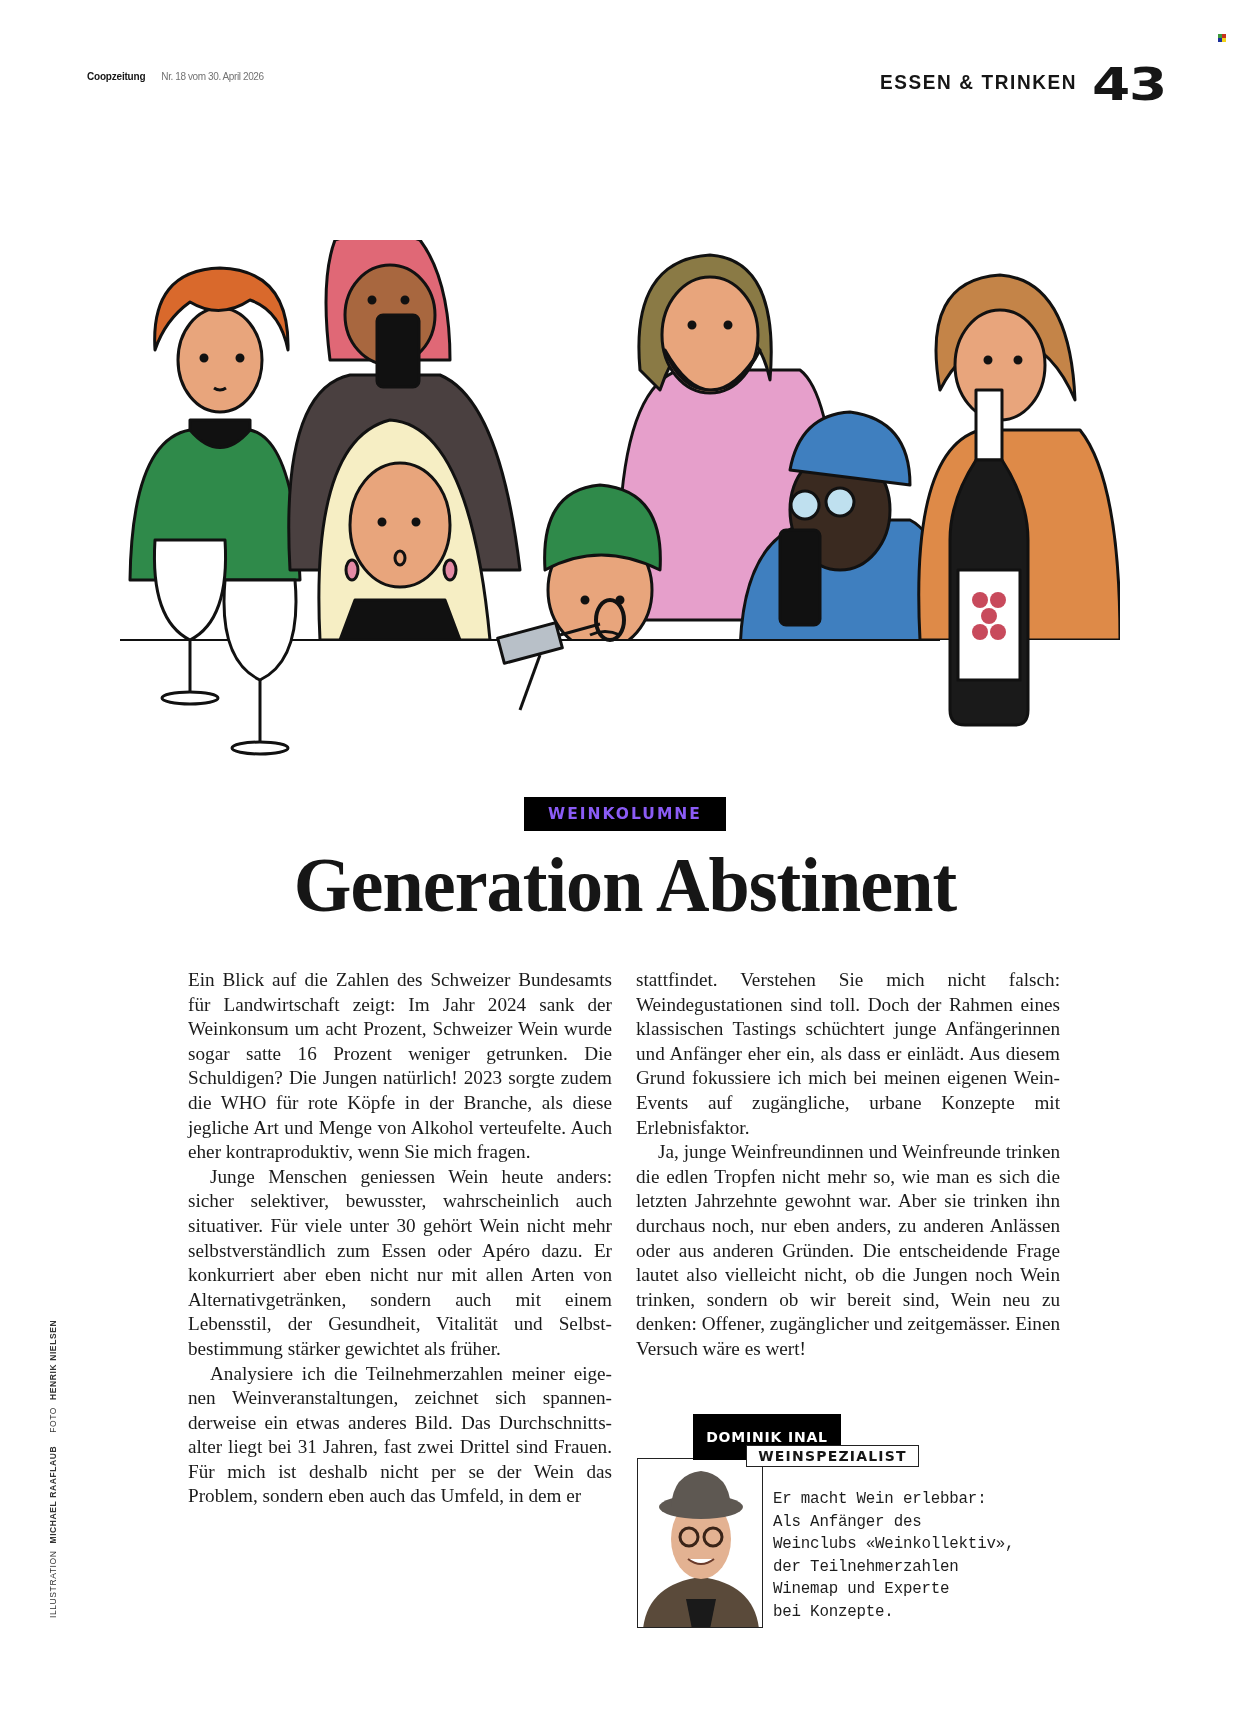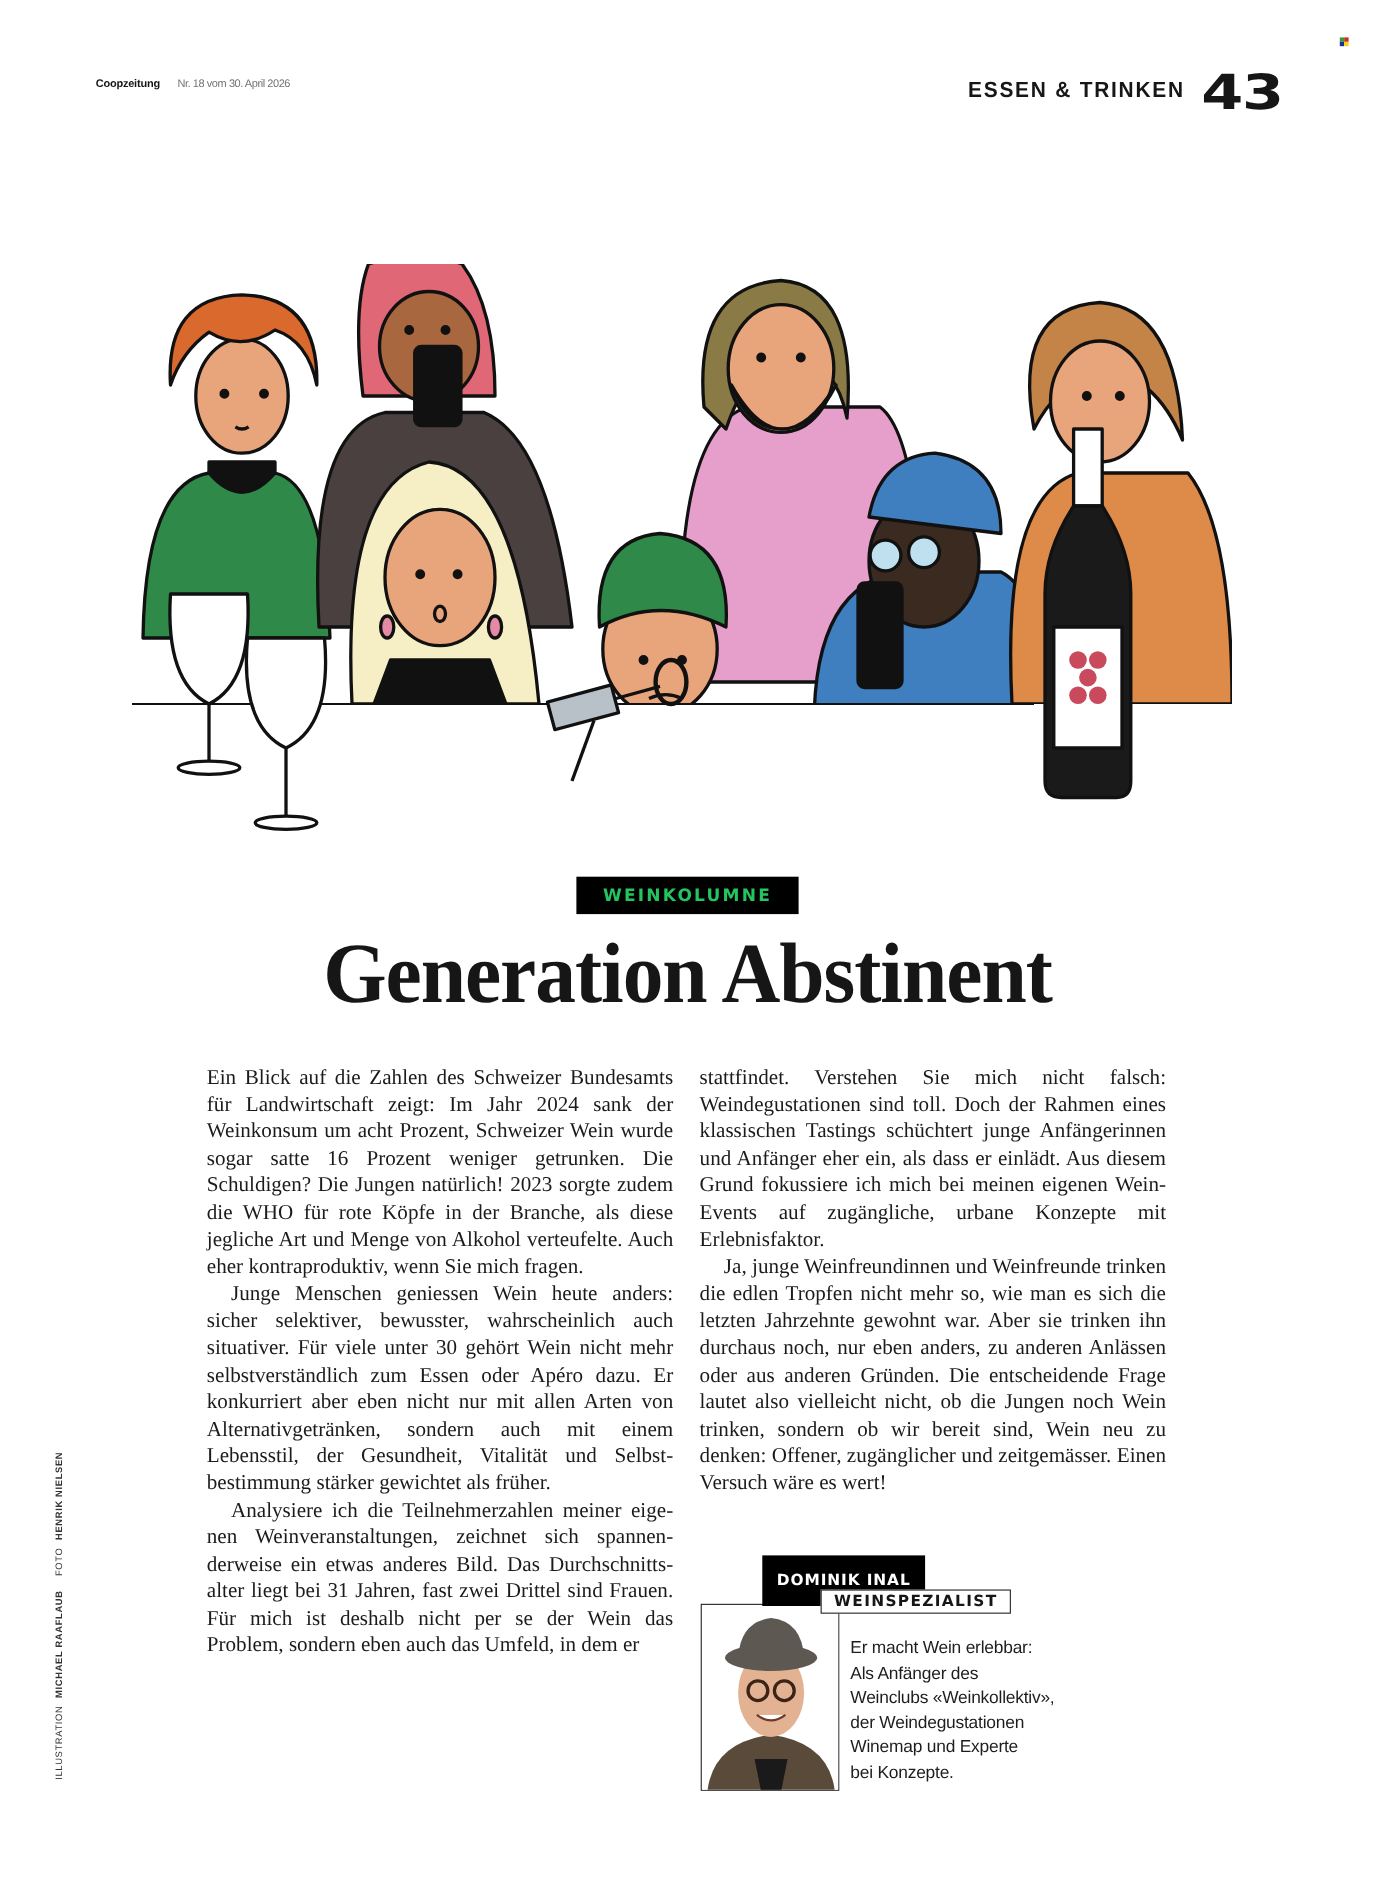--- a/index.html
+++ b/index.html
@@ -16,7 +16,7 @@
 
     .illustration { position: absolute; left: 120px; top: 240px; width: 1000px; height: 520px; }
 
-    .kicker { position: absolute; left: 524px; top: 797px; width: 202px; height: 34px; background: #000; color: #22c55e; font-family: "DejaVu Sans", sans-serif; font-weight: 700; font-size: 15.5px; letter-spacing: 2px; display: flex; align-items: center; justify-content: center; }
+    .kicker { position: absolute; left: 524px; top: 797px; width: 202px; height: 34px; background: #000; color: #8b5cf6; font-family: "DejaVu Sans", sans-serif; font-weight: 700; font-size: 15.5px; letter-spacing: 2px; display: flex; align-items: center; justify-content: center; }
     .headline { position: absolute; left: 0; width: 1250px; top: 846px; text-align: center; font-family: "Liberation Serif", serif; font-size: 78px; line-height: 1; letter-spacing: -1px; transform: scaleX(0.95); }
 
     .col { position: absolute; top: 968px; width: 424px; font-family: "Liberation Serif", serif; font-size: 19.2px; line-height: 24.6px; text-align: justify; hyphens: manual; color: #1b1b1b; }

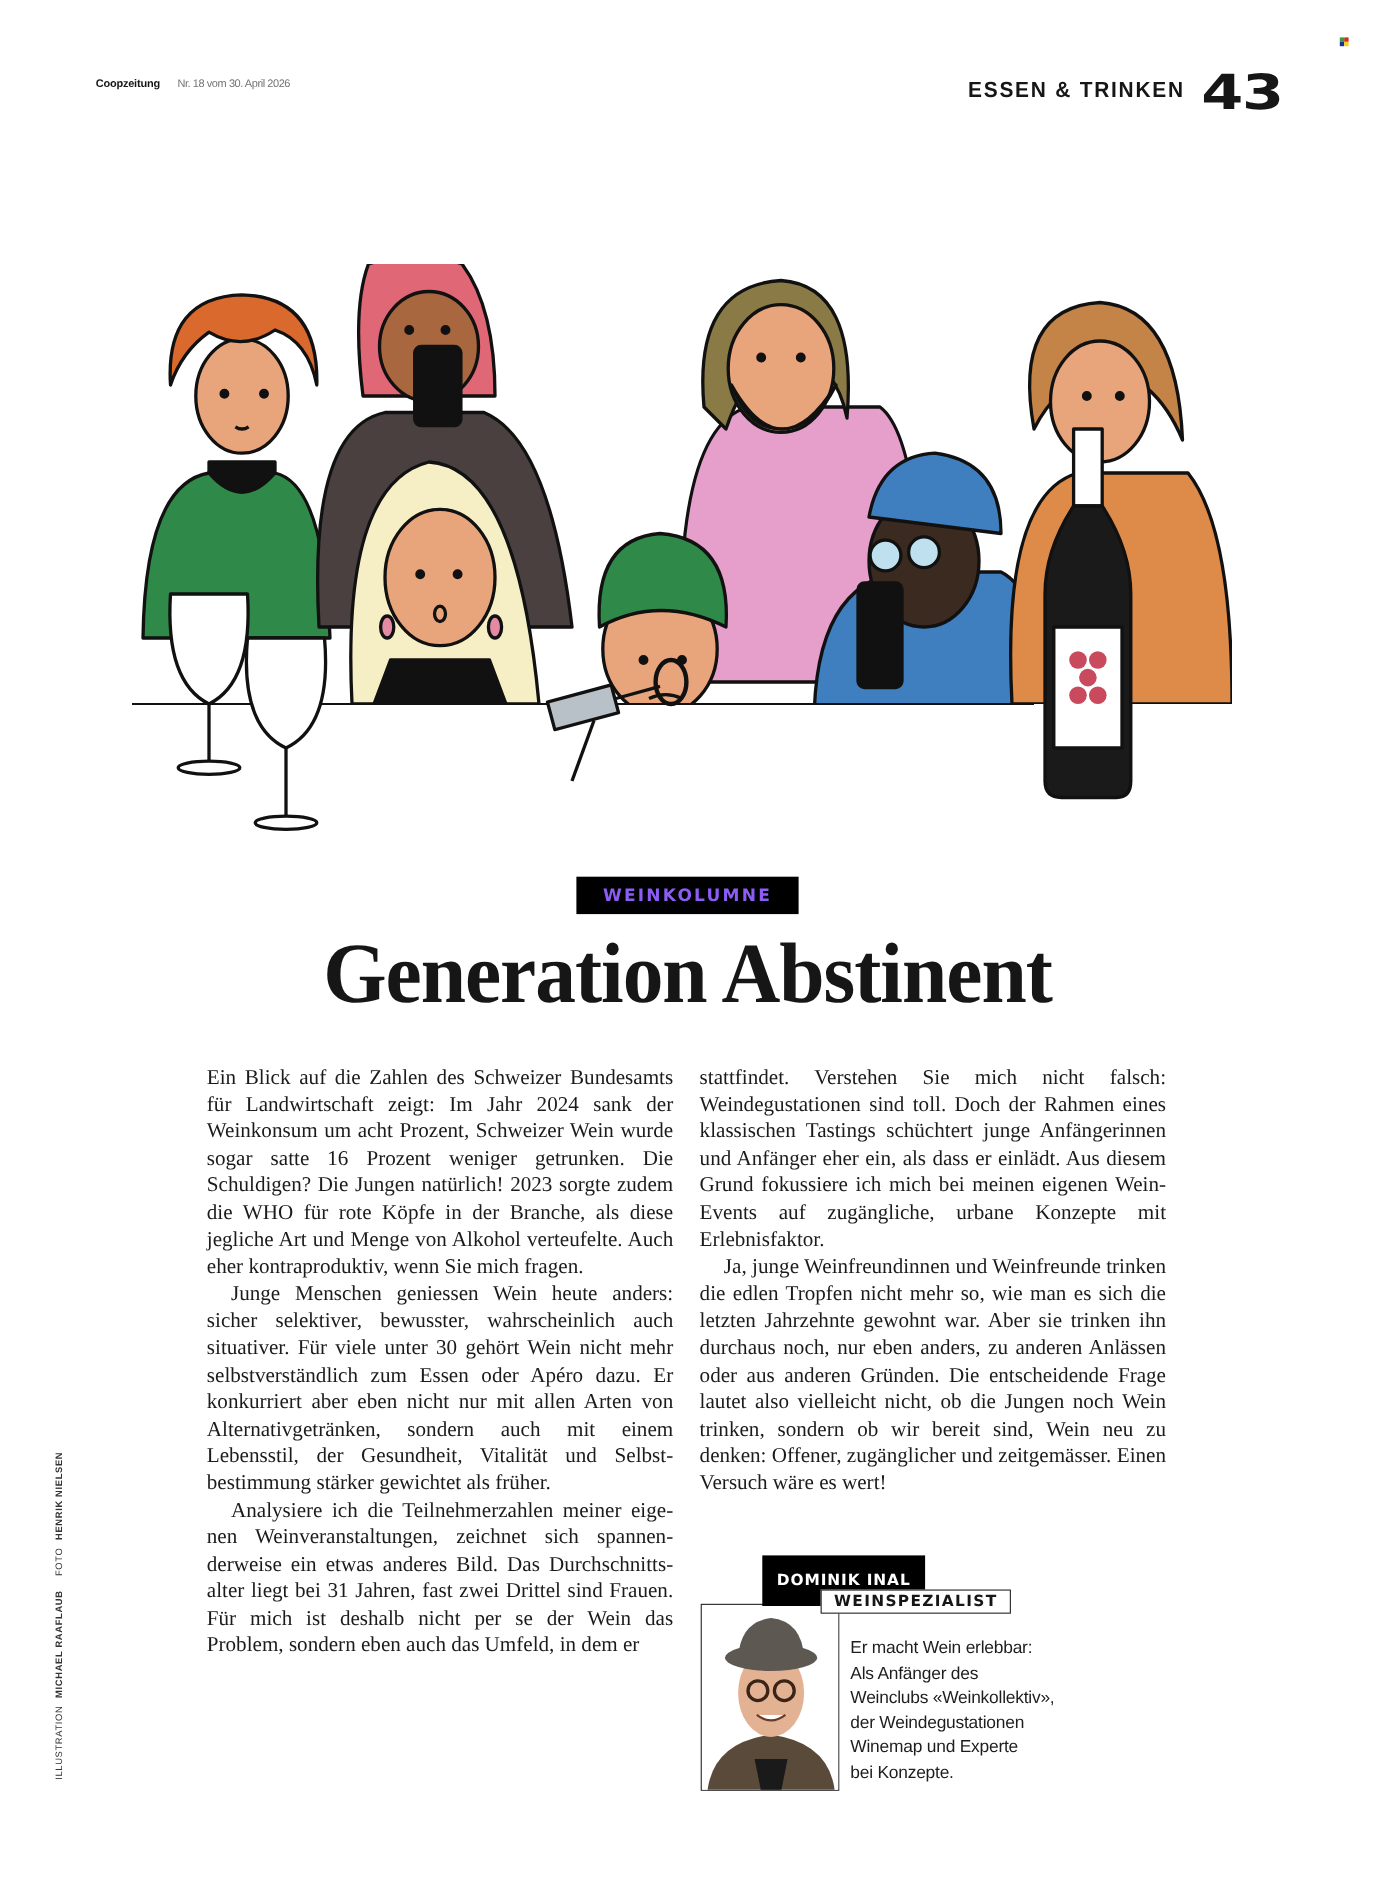--- a/index.html
+++ b/index.html
@@ -32,7 +32,7 @@
     .author-name { position: absolute; left: 693px; top: 1414px; width: 148px; height: 46px; background: #000; color: #fff; font-family: "DejaVu Sans", sans-serif; font-weight: 700; font-size: 14px; letter-spacing: 0.8px; display: flex; align-items: center; justify-content: center; z-index: 3; }
     .author-box { position: absolute; left: 637px; top: 1458px; width: 126px; height: 170px; border: 1.5px solid #222; overflow: hidden; background: #fff; }
     .author-role { position: absolute; left: 746px; top: 1445px; width: 173px; height: 22px; border: 1.5px solid #222; background: #fff; font-family: "DejaVu Sans", sans-serif; font-weight: 700; font-size: 14px; letter-spacing: 1.2px; display: flex; align-items: center; justify-content: center; z-index: 4; }
-    .author-bio { position: absolute; left: 773px; top: 1488px; width: 230px; font-family: Liberation Sans, sans-serif; font-size: 15.8px; line-height: 22.5px; color: #1d1d1d; letter-spacing: -0.2px; }
+    .author-bio { position: absolute; left: 773px; top: 1488px; width: 230px; font-family: Liberation Mono, monospace; font-size: 15.8px; line-height: 22.5px; color: #1d1d1d; letter-spacing: -0.2px; }
     .author-bio span { display: block; white-space: nowrap; }
   </style>
 </head>

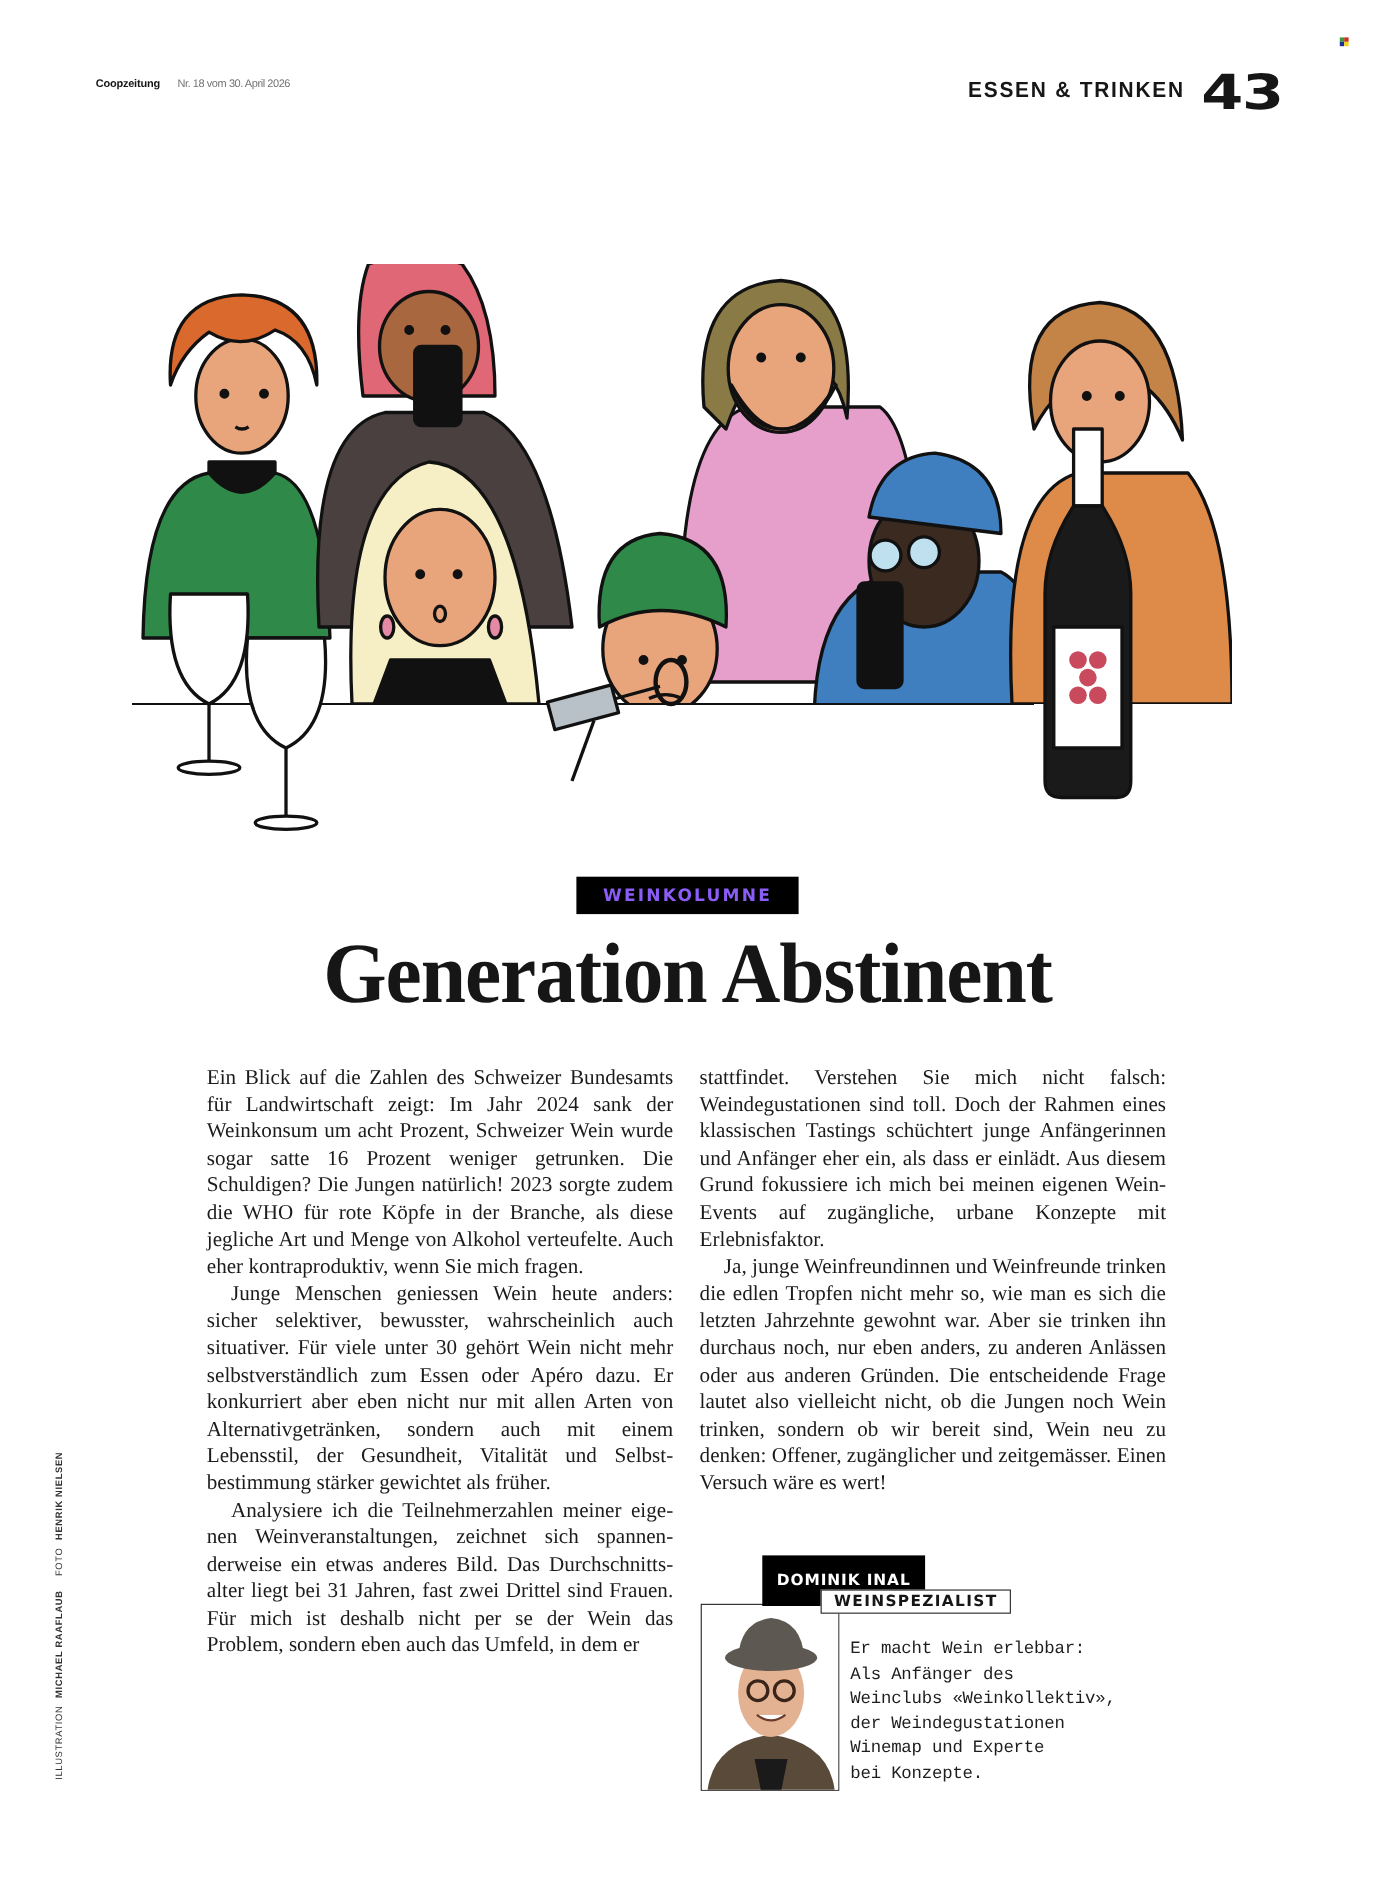--- a/index.html
+++ b/index.html
@@ -180,7 +180,7 @@
   <span>Er macht Wein erlebbar:</span>
   <span>Als Anfänger des</span>
   <span>Weinclubs «Weinkollektiv»,</span>
-  <span>der Weindegustationen</span>
+  <span>der Teilnehmerzahlen</span>
   <span>Winemap und Experte</span>
   <span>bei Konzepte.</span>
 </div>

